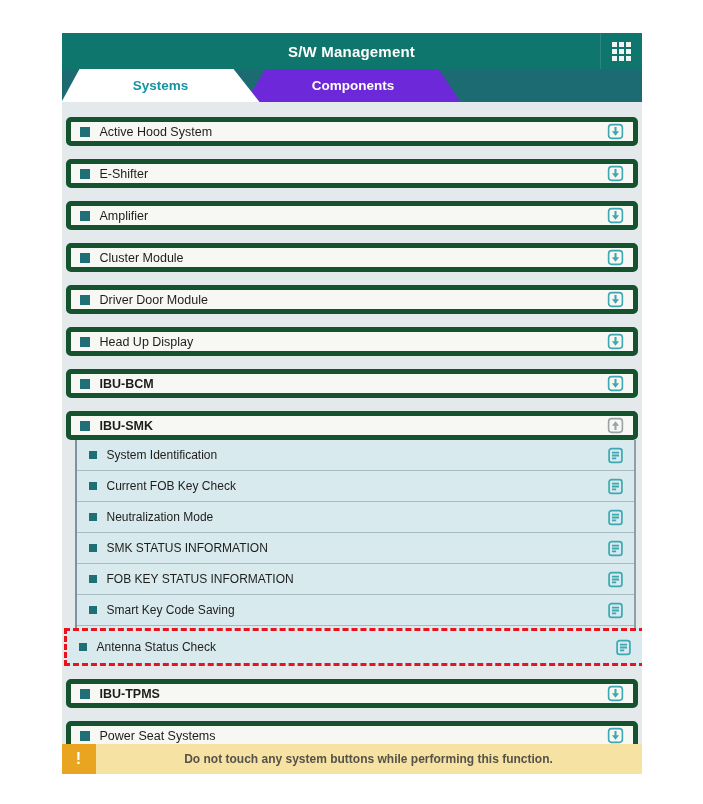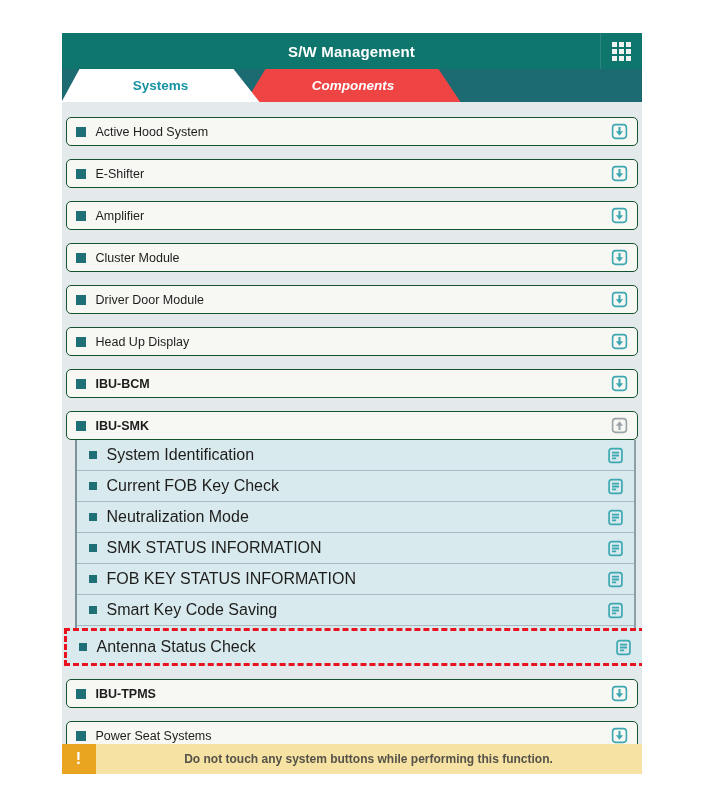--- a/index.html
+++ b/index.html
@@ -35,10 +35,9 @@
     clip-path:polygon(18px 0, calc(100% - 26px) 0, 100% 100%, 0 100%);
   }
   .tab-components {
-    width:215px; margin-left:-14px; background:#ef4444; color:#ffffff; z-index:1;
+    width:215px; margin-left:-14px; background:#6d28d9; color:#ffffff; z-index:1;
     clip-path:polygon(20px 0, calc(100% - 22px) 0, 100% 100%, 0 100%);
     filter:drop-shadow(-3px 0 0 #14535a) drop-shadow(4px 0 0 #15565d);
-    font-style:italic;
   }
   .unfold-wrap { margin-left:auto; display:flex; align-items:center; padding-right:26px; }
   .unfold-divider { width:1px; height:22px; background:rgba(255,255,255,.45); margin-right:34px; }

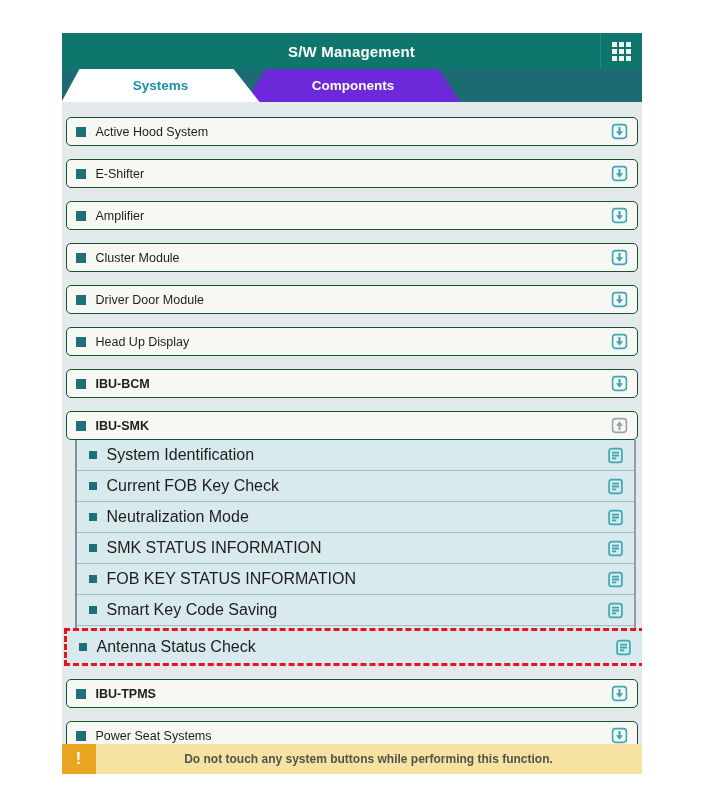--- a/index.html
+++ b/index.html
@@ -45,7 +45,7 @@
   
   .content { flex:1 1 auto; padding:15px 4px 0; overflow:hidden; }
   .sys-row {
-    height:29px; background:#f7f7f4; border:1px solid #14532d; border-radius:5px;
+    height:29px; background:#f7f7f4; border:5px solid #14532d; border-radius:5px;
     display:flex; align-items:center; padding:0 9px; margin-bottom:13px; cursor:pointer;
   }
   .sys-row.expanded { margin-bottom:0; }

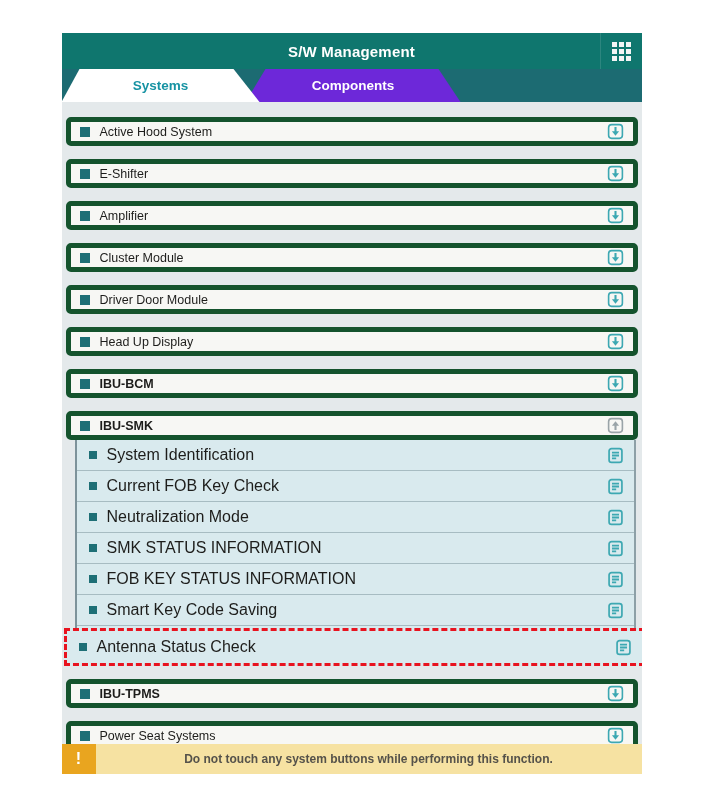--- a/index.html
+++ b/index.html
@@ -65,7 +65,7 @@
   }
   .sub-row:last-child { border-bottom:none; }
   .sub-bullet { width:8px; height:8px; background:#1e6f76; margin-right:10px; flex:0 0 auto; }
-  .sub-label { flex:1; font-size:16px; color:#1d1d1b; }
+  .sub-label { flex:1; font-size:12px; color:#1d1d1b; }
   .hl-box {
     border:3px dashed #e8131f; margin:2px -11px 0 -13px; background:#d9eaee;
   }

